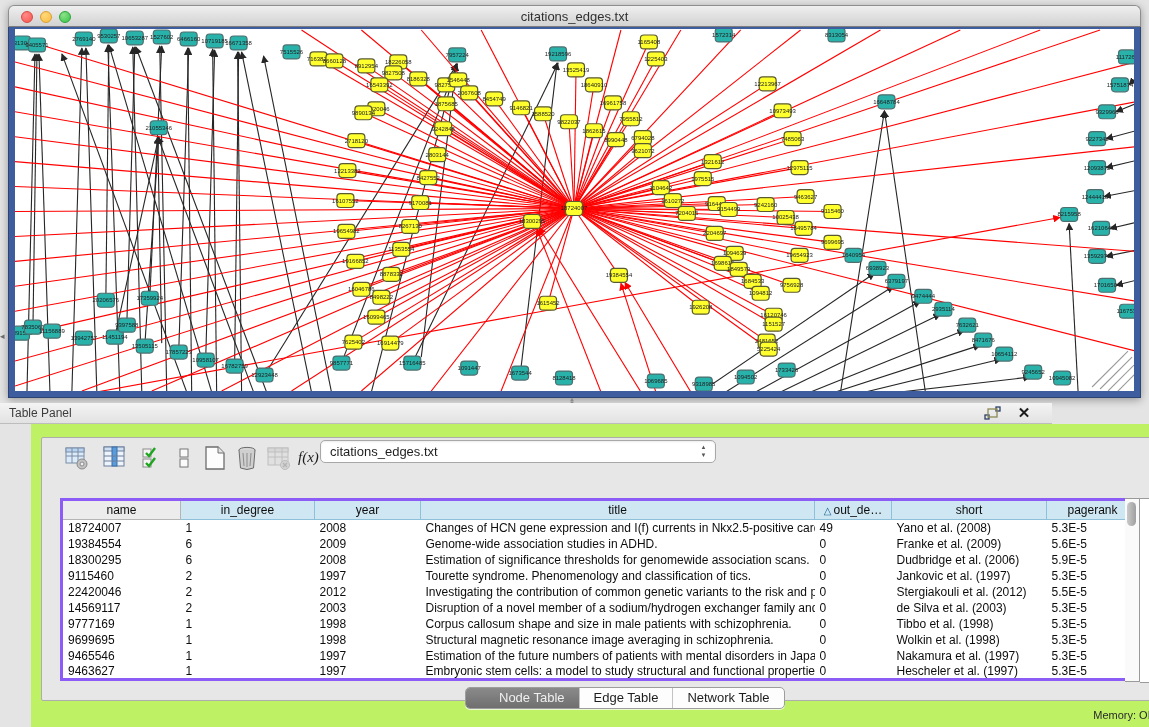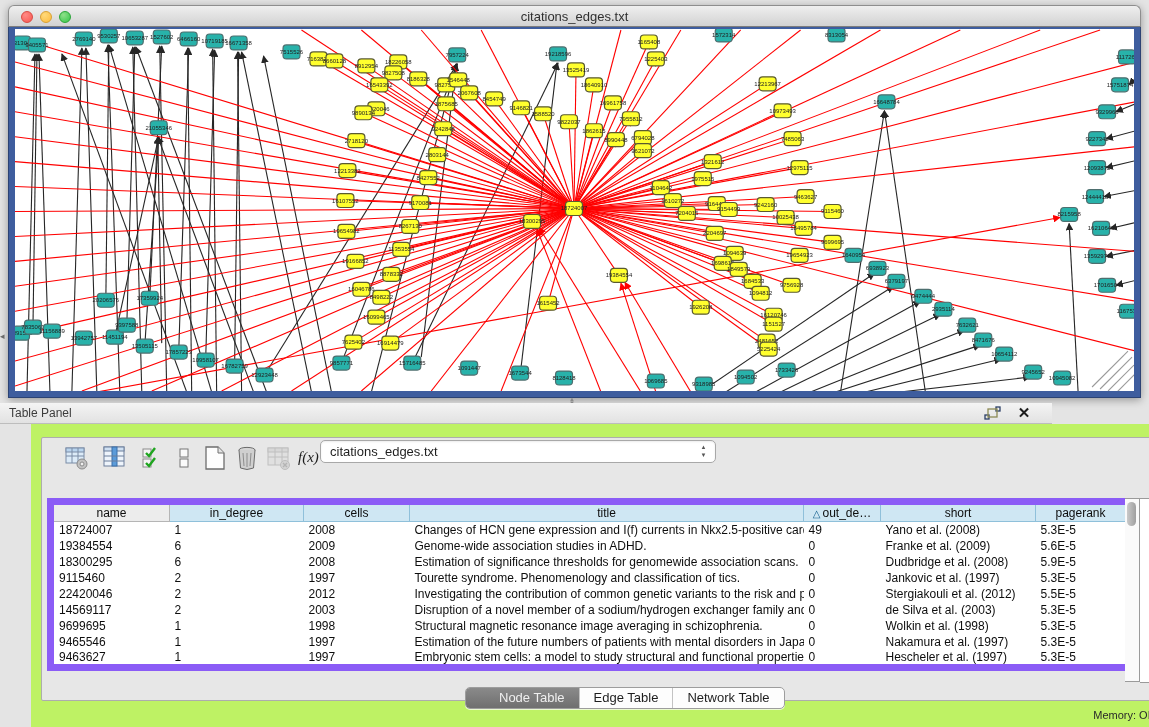--- a/index.html
+++ b/index.html
@@ -52,8 +52,8 @@
     font-size:6px; line-height:8px; text-align:center; }
 
   
-  #data-table { position:absolute; left:5px; top:60px; width:1078px; border-collapse:collapse; table-layout:fixed;
-    background:#ffffff; font-size:12px; color:#0d0d0d; border:7px solid #8b5cf6;padding-left:12px; }
+  #data-table { position:absolute; left:18px; top:60px; width:1078px; border-collapse:collapse; table-layout:fixed;
+    background:#ffffff; font-size:12px; color:#0d0d0d; border:3px solid #8b5cf6;padding-left:12px; }
   #data-table th { height:20px; font-weight:normal; font-size:12px; text-align:center;
     background:#cfe7f3; border:1px solid #8fc0da; border-top:1px solid #9a9a9a; overflow:hidden; white-space:nowrap; cursor:pointer; }
   #data-table th.gray { background:#ececec; border:1px solid #b5b5b5; }

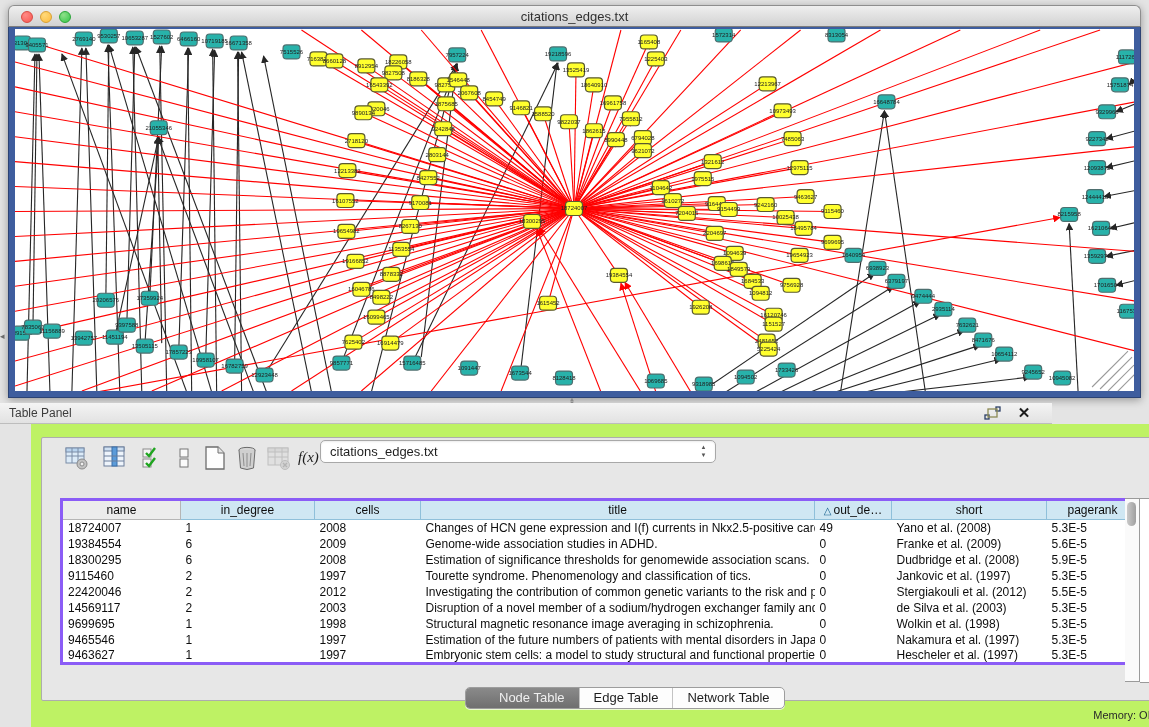--- a/index.html
+++ b/index.html
@@ -938,7 +938,7 @@
           <tr id="table-head-row">
             <th class="gray">name</th>
             <th>in_degree</th>
-            <th>cells</th>
+            <th>year</th>
             <th>title</th>
             <th><span class="sort-tri">△</span>out_de…</th>
             <th>short</th>

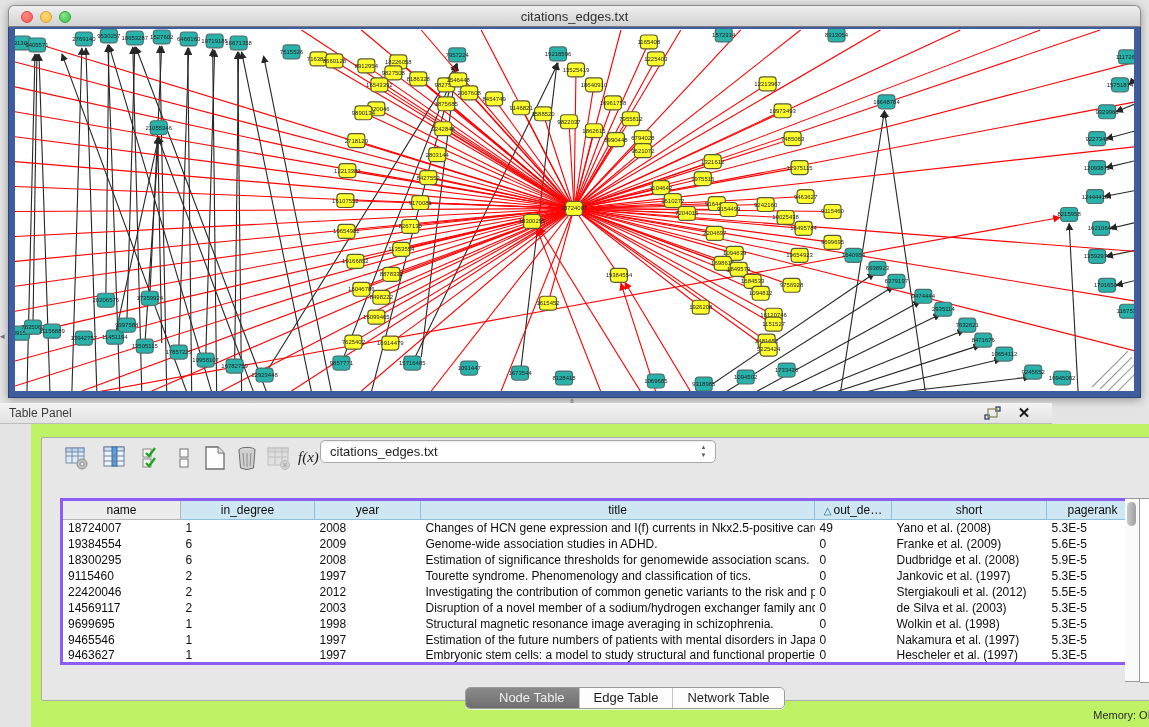--- a/index.html
+++ b/index.html
@@ -970,7 +970,7 @@
             <td>2008</td>
             <td>Estimation of significance thresholds for genomewide association scans.</td>
             <td>0</td>
-            <td>Dudbridge et al. (2008)</td>
+            <td>Dudbridge et al. (2006)</td>
             <td>5.9E-5</td>
           </tr>
           <tr>

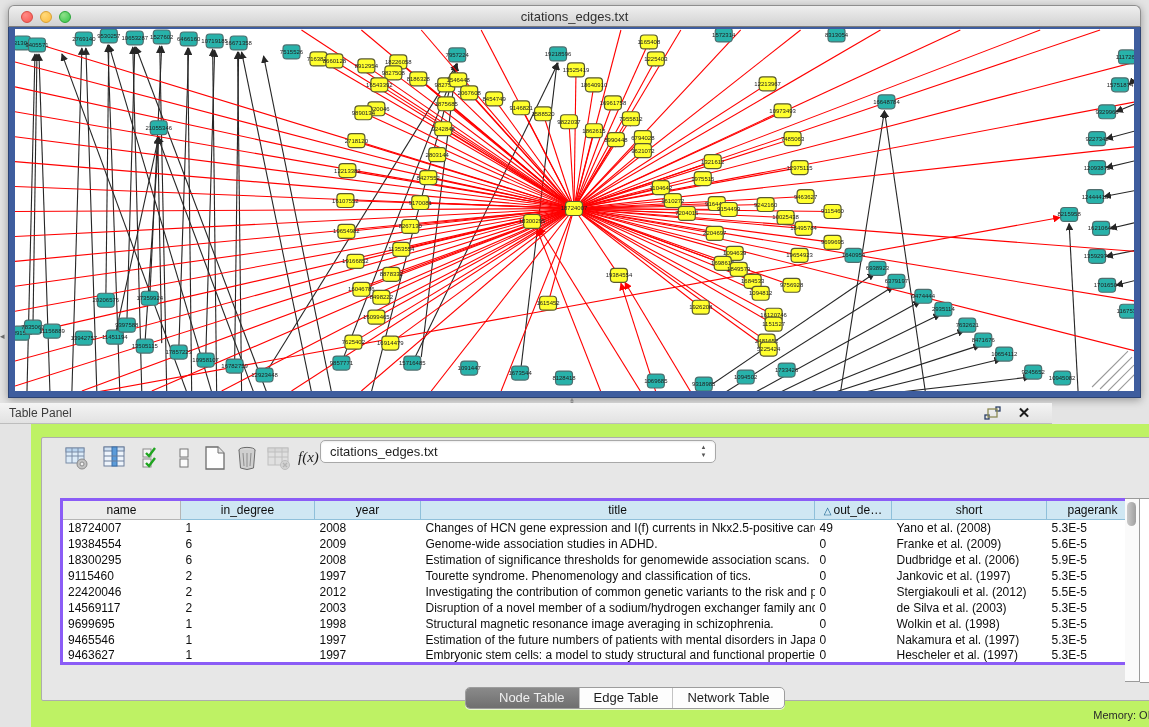--- a/index.html
+++ b/index.html
@@ -1001,6 +1001,15 @@
             <td>5.3E-5</td>
           </tr>
           <tr>
+            <td>9777169</td>
+            <td>1</td>
+            <td>1998</td>
+            <td>Corpus callosum shape and size in male patients with schizophrenia.</td>
+            <td>0</td>
+            <td>Tibbo et al. (1998)</td>
+            <td>5.3E-5</td>
+          </tr>
+          <tr>
             <td>9699695</td>
             <td>1</td>
             <td>1998</td>

